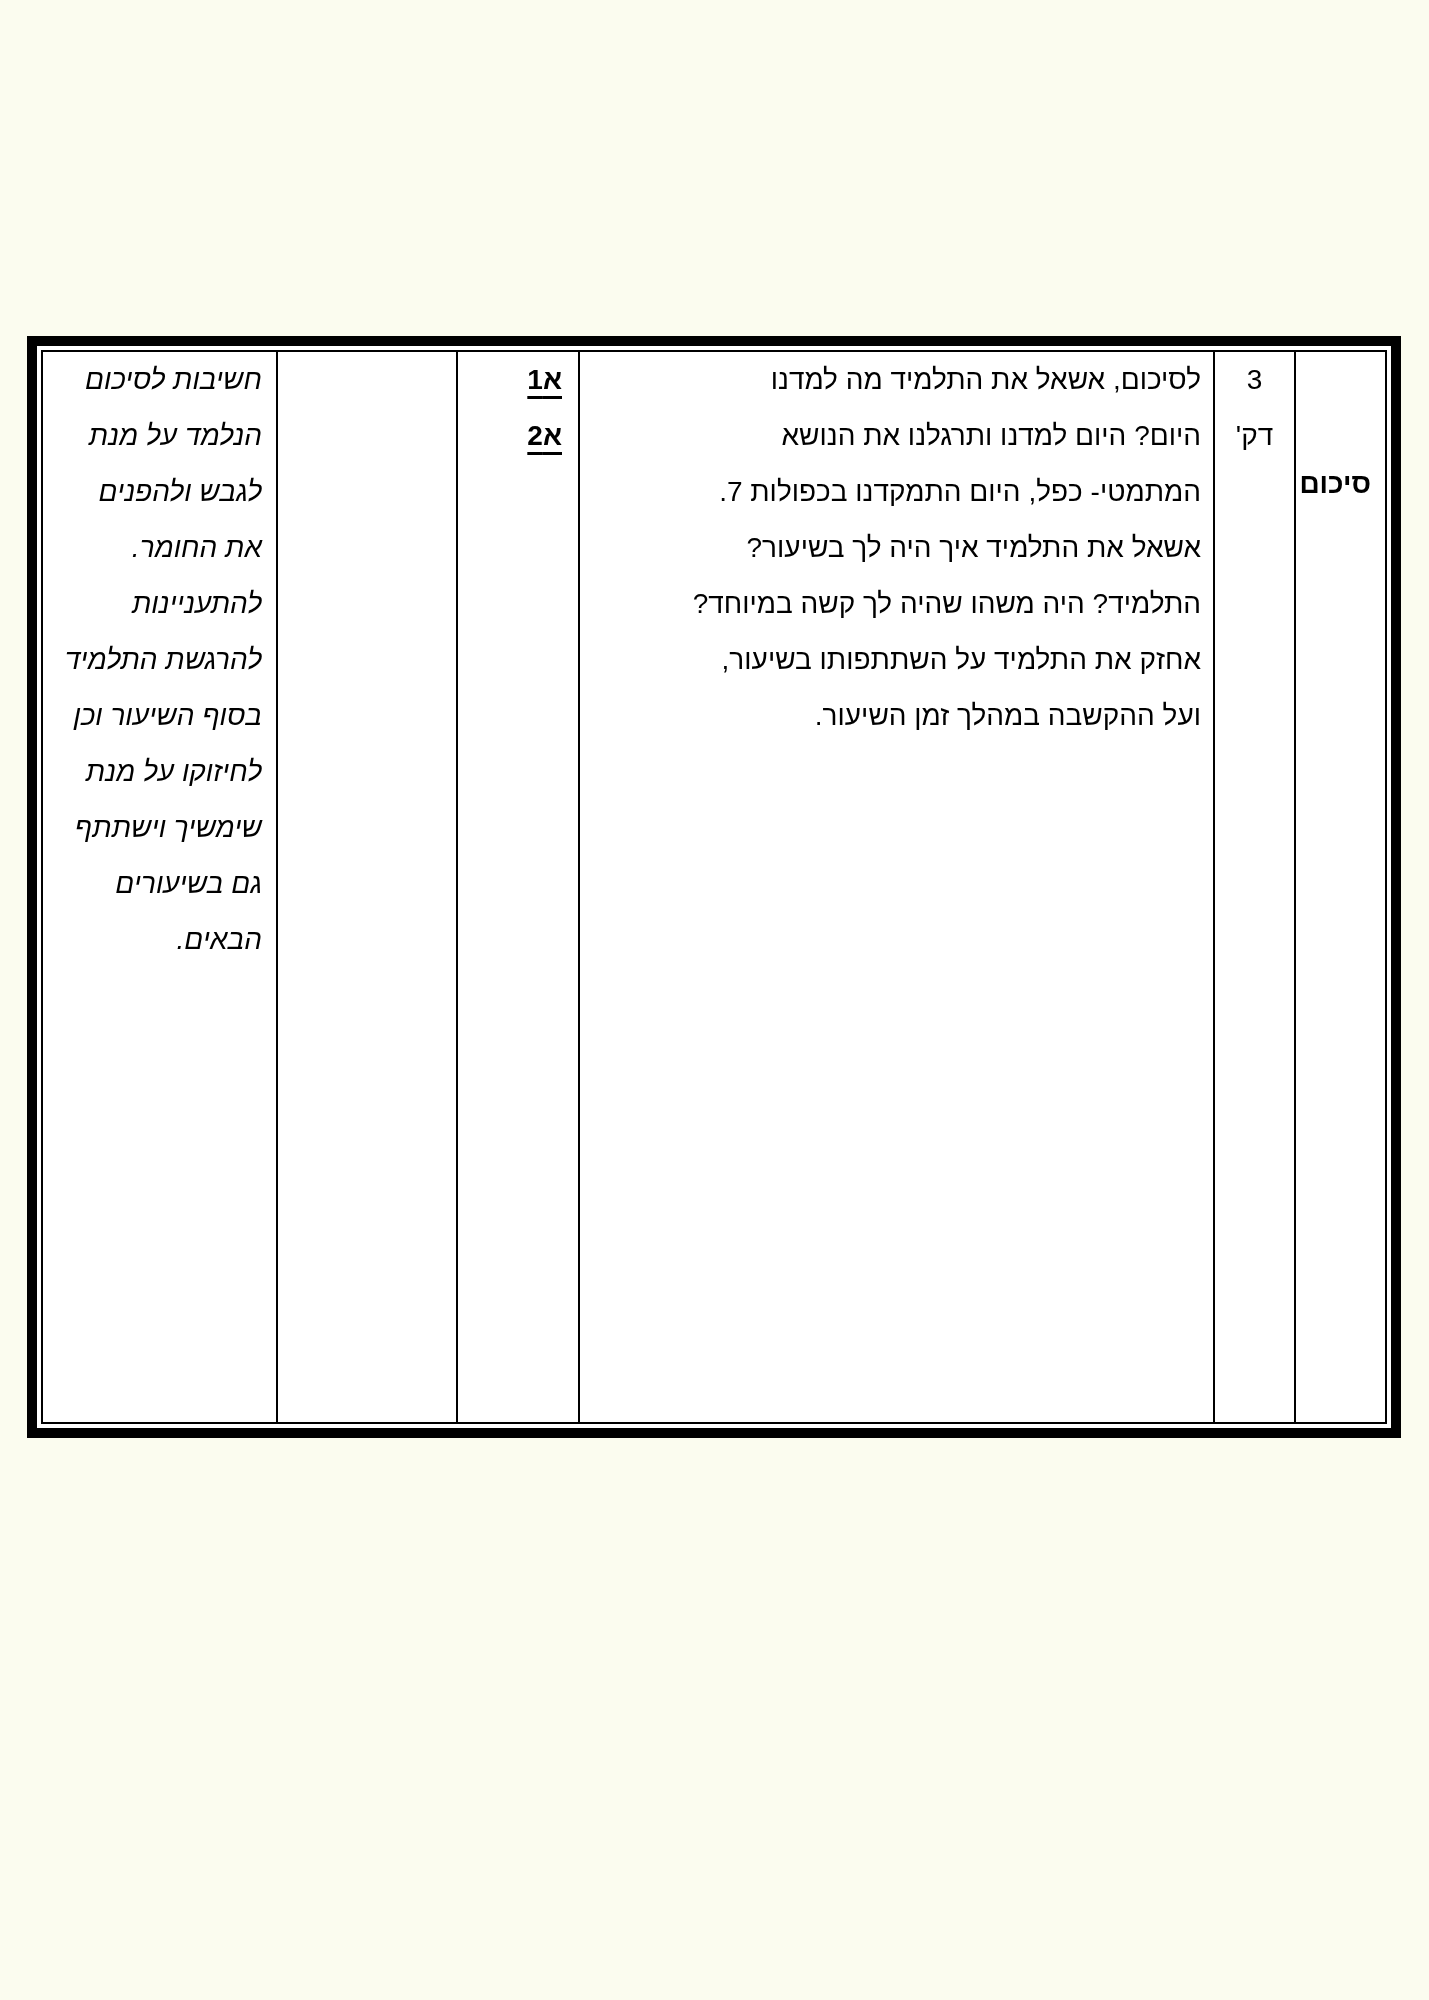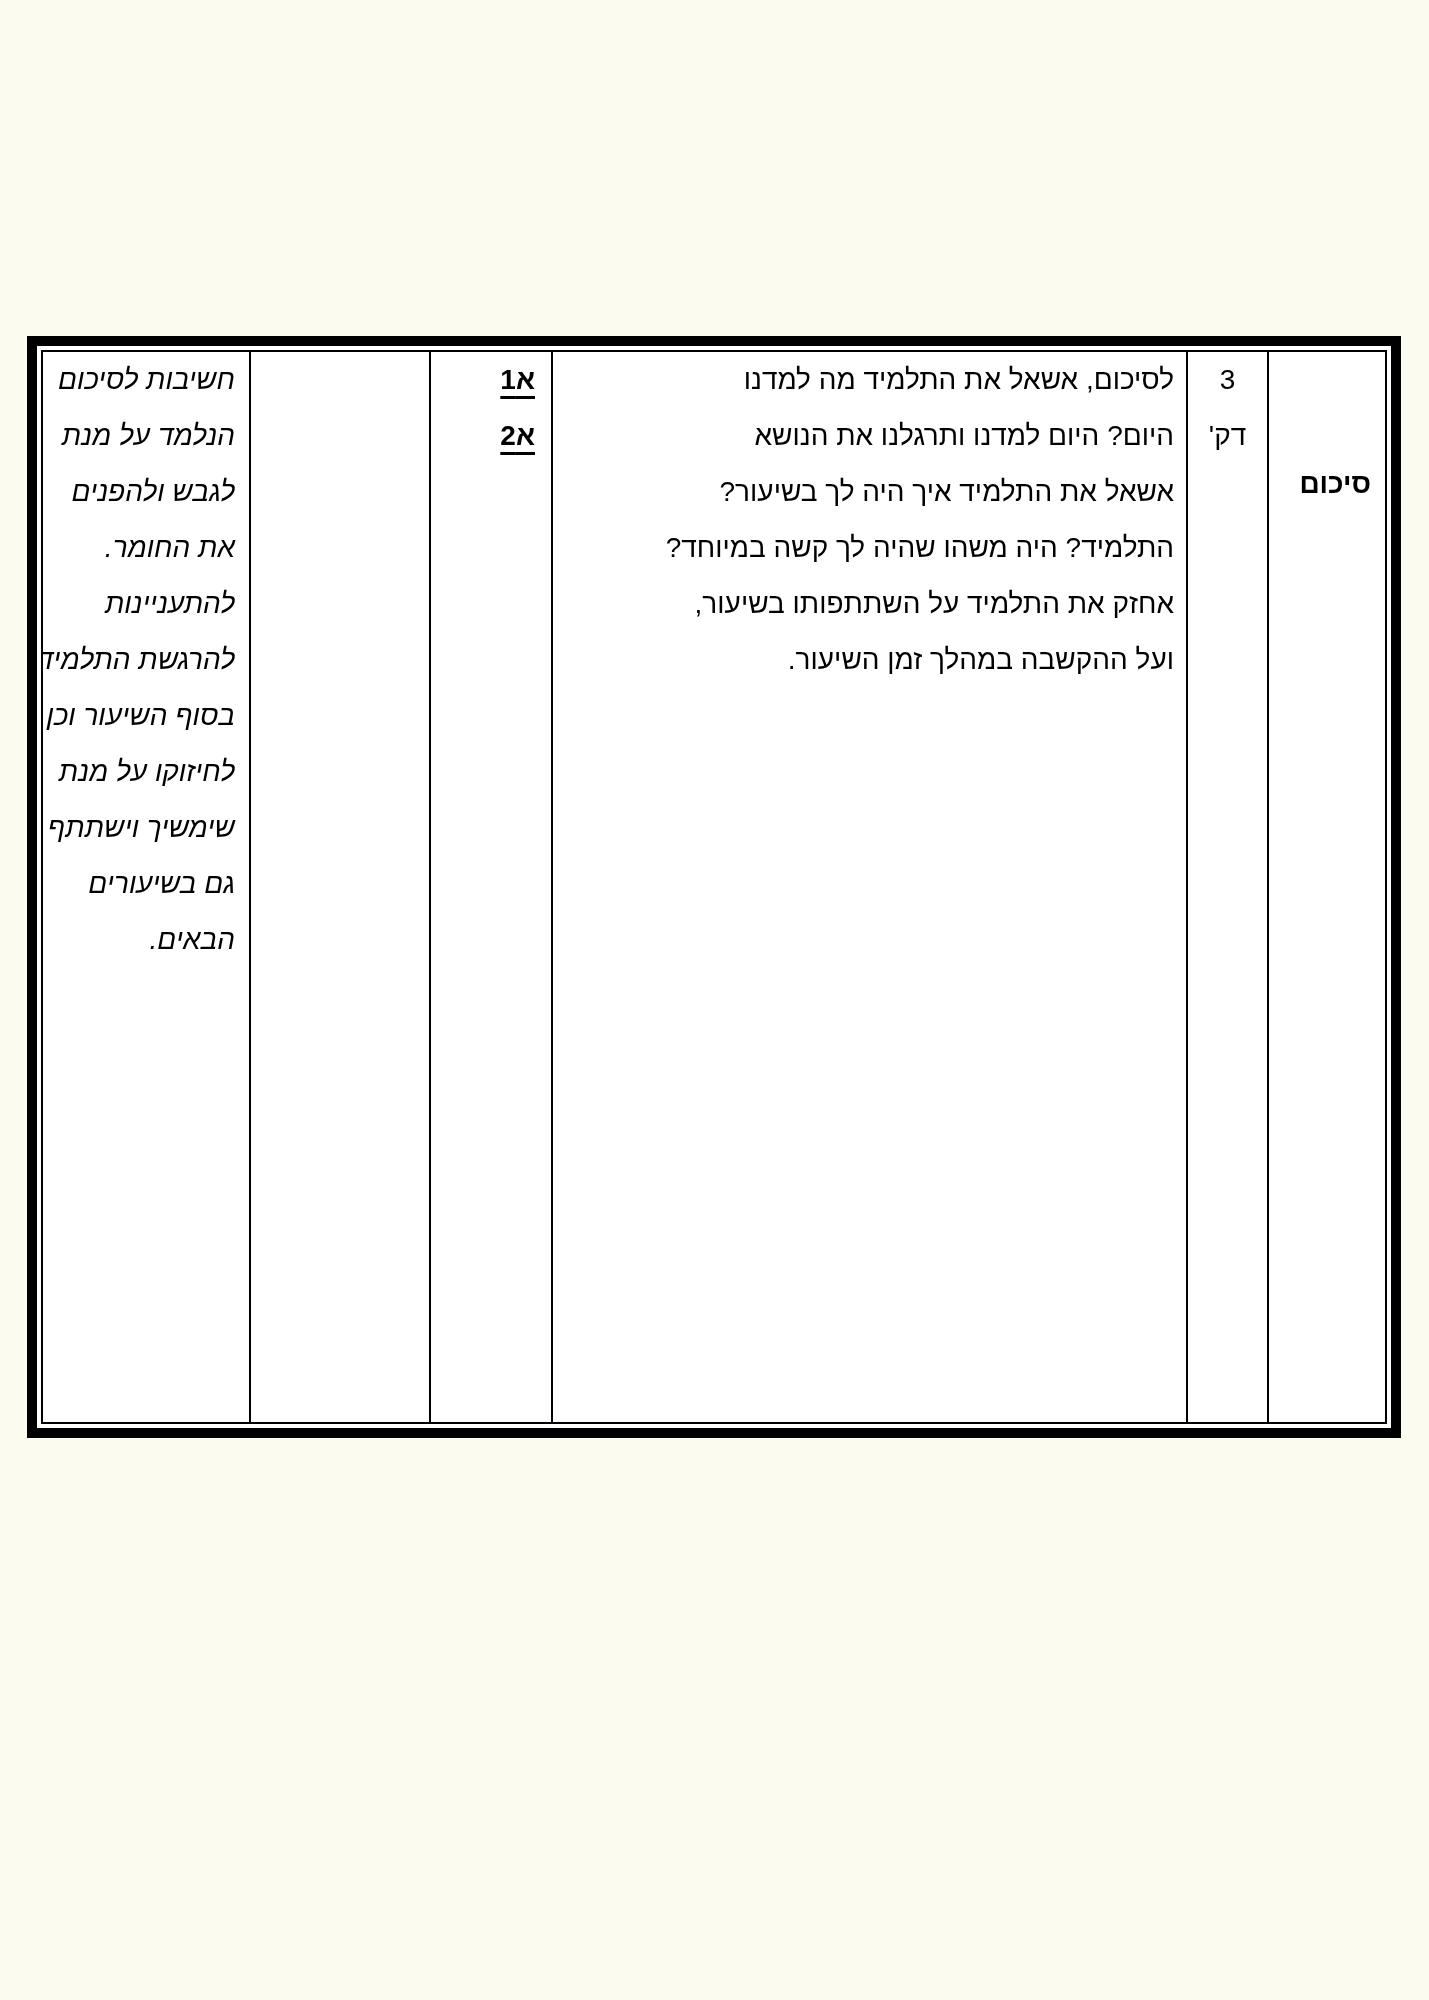--- a/index.html
+++ b/index.html
@@ -106,6 +106,7 @@
       <div class="cell description-cell">
           <div class="text-line">לסיכום, אשאל את התלמיד מה למדנו</div>
           <div class="text-line">היום? היום למדנו ותרגלנו את הנושא</div>
+          <div class="text-line">המתמטי- כפל, היום התמקדנו בכפולות 7.</div>
           <div class="text-line">אשאל את התלמיד איך היה לך בשיעור?</div>
           <div class="text-line">התלמיד? היה משהו שהיה לך קשה במיוחד?</div>
           <div class="text-line">אחזק את התלמיד על השתתפותו בשיעור,</div>

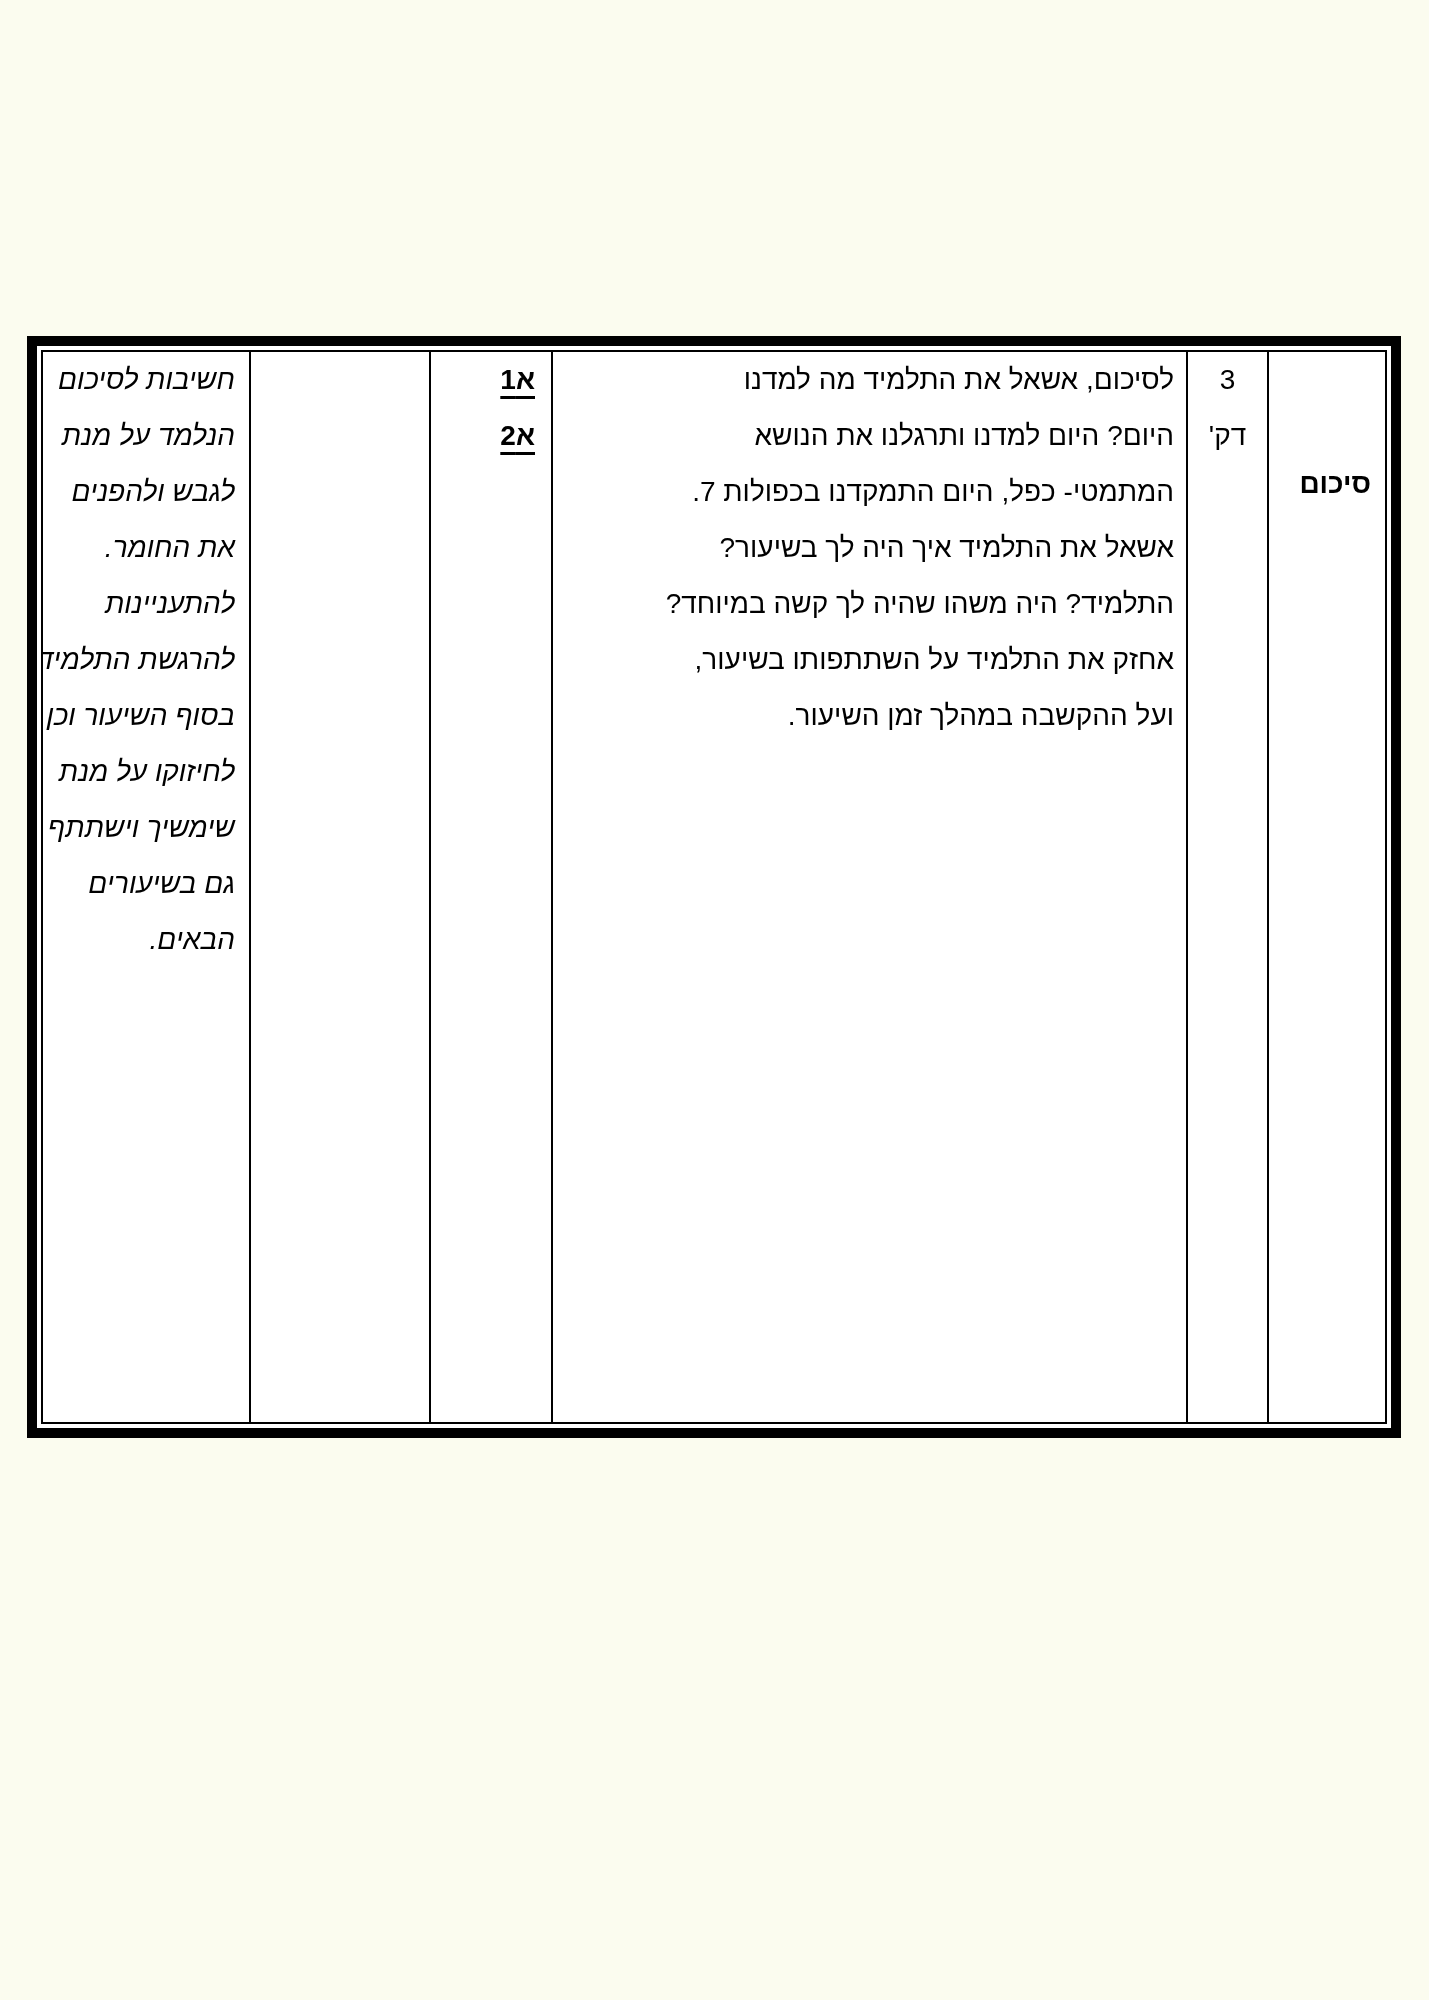--- a/index.html
+++ b/index.html
@@ -52,7 +52,7 @@
     border-right: 2px solid #000000;
   }
   .section-cell {
-    width: 116px;
+    width: 89px;
     padding-top: 104px;
     font-weight: bold;
   }

